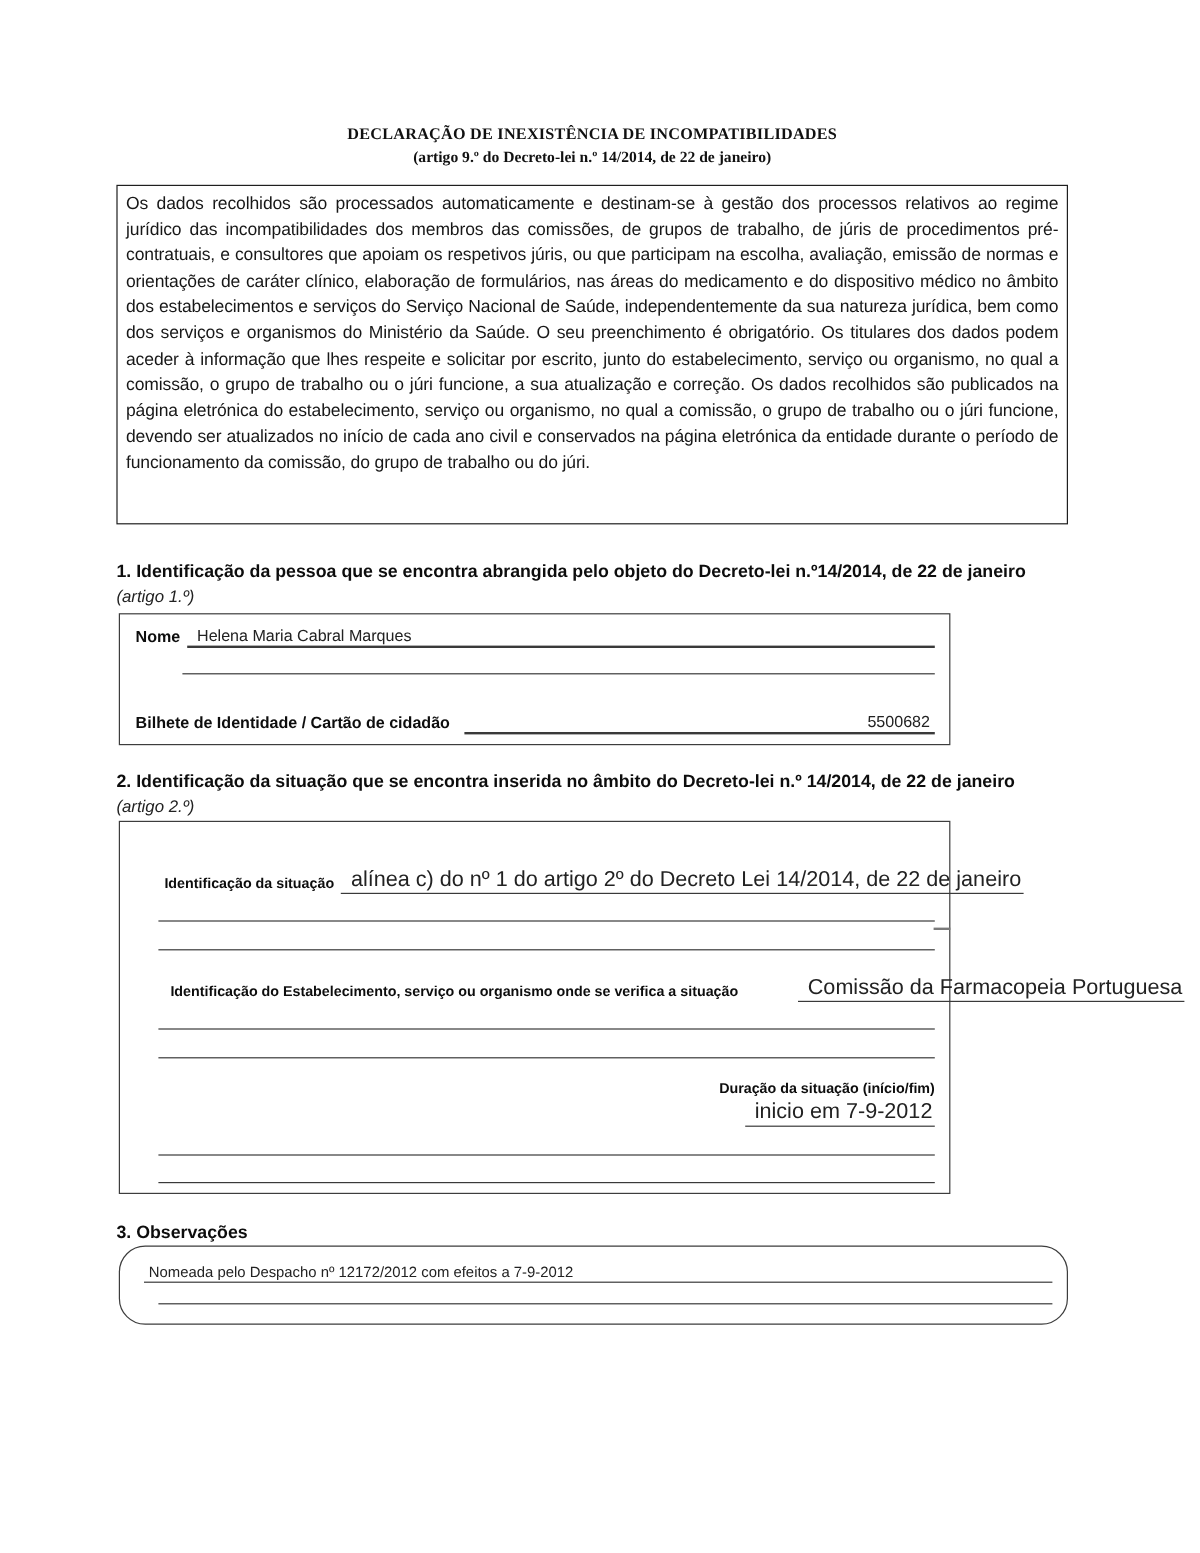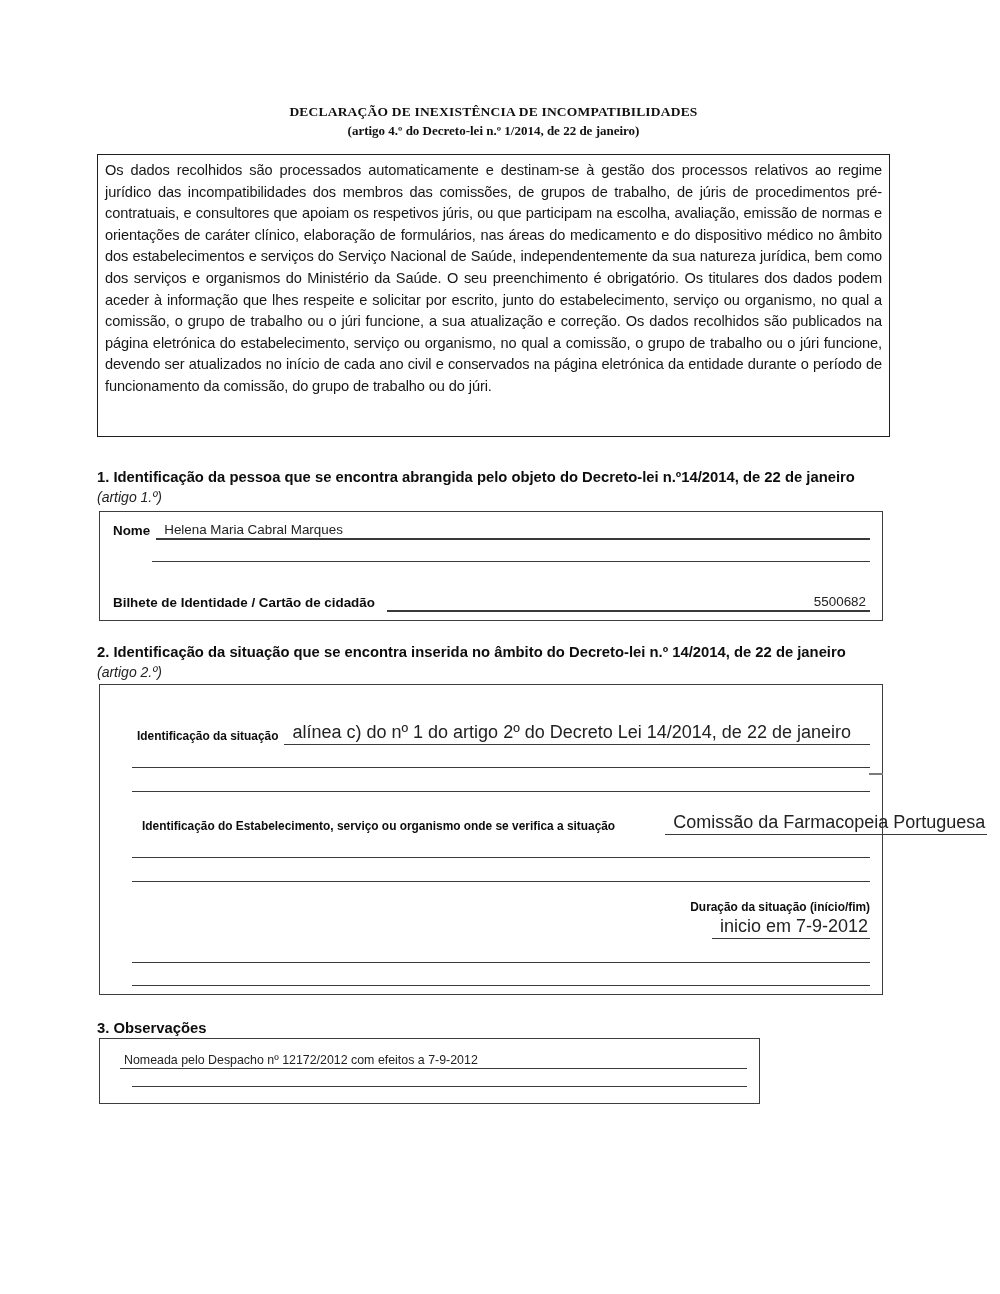--- a/index.html
+++ b/index.html
@@ -87,7 +87,7 @@
 <div class="page">
 
   <div class="doc-title">DECLARAÇÃO DE INEXISTÊNCIA DE INCOMPATIBILIDADES</div>
-  <div class="doc-subtitle">(artigo 4.º do Decreto-lei n.º 1/2014, de 22 de janeiro)</div>
+  <div class="doc-subtitle">(artigo 9.º do Decreto-lei n.º 14/2014, de 22 de janeiro)</div>
 
   <div class="intro-box">
     <p>Os dados recolhidos são processados automaticamente e destinam-se à gestão dos processos relativos ao regime jurídico das incompatibilidades dos membros das comissões, de grupos de trabalho, de júris de procedimentos pré-contratuais, e consultores que apoiam os respetivos júris, ou que participam na escolha, avaliação, emissão de normas e orientações de caráter clínico, elaboração de formulários, nas áreas do medicamento e do dispositivo médico no âmbito dos estabelecimentos e serviços do Serviço Nacional de Saúde, independentemente da sua natureza jurídica, bem como dos serviços e organismos do Ministério da Saúde. O seu preenchimento é obrigatório. Os titulares dos dados podem aceder à informação que lhes respeite e solicitar por escrito, junto do estabelecimento, serviço ou organismo, no qual a comissão, o grupo de trabalho ou o júri funcione, a sua atualização e correção. Os dados recolhidos são publicados na página eletrónica do estabelecimento, serviço ou organismo, no qual a comissão, o grupo de trabalho ou o júri funcione, devendo ser atualizados no início de cada ano civil e conservados na página eletrónica da entidade durante o período de funcionamento da comissão, do grupo de trabalho ou do júri.</p>

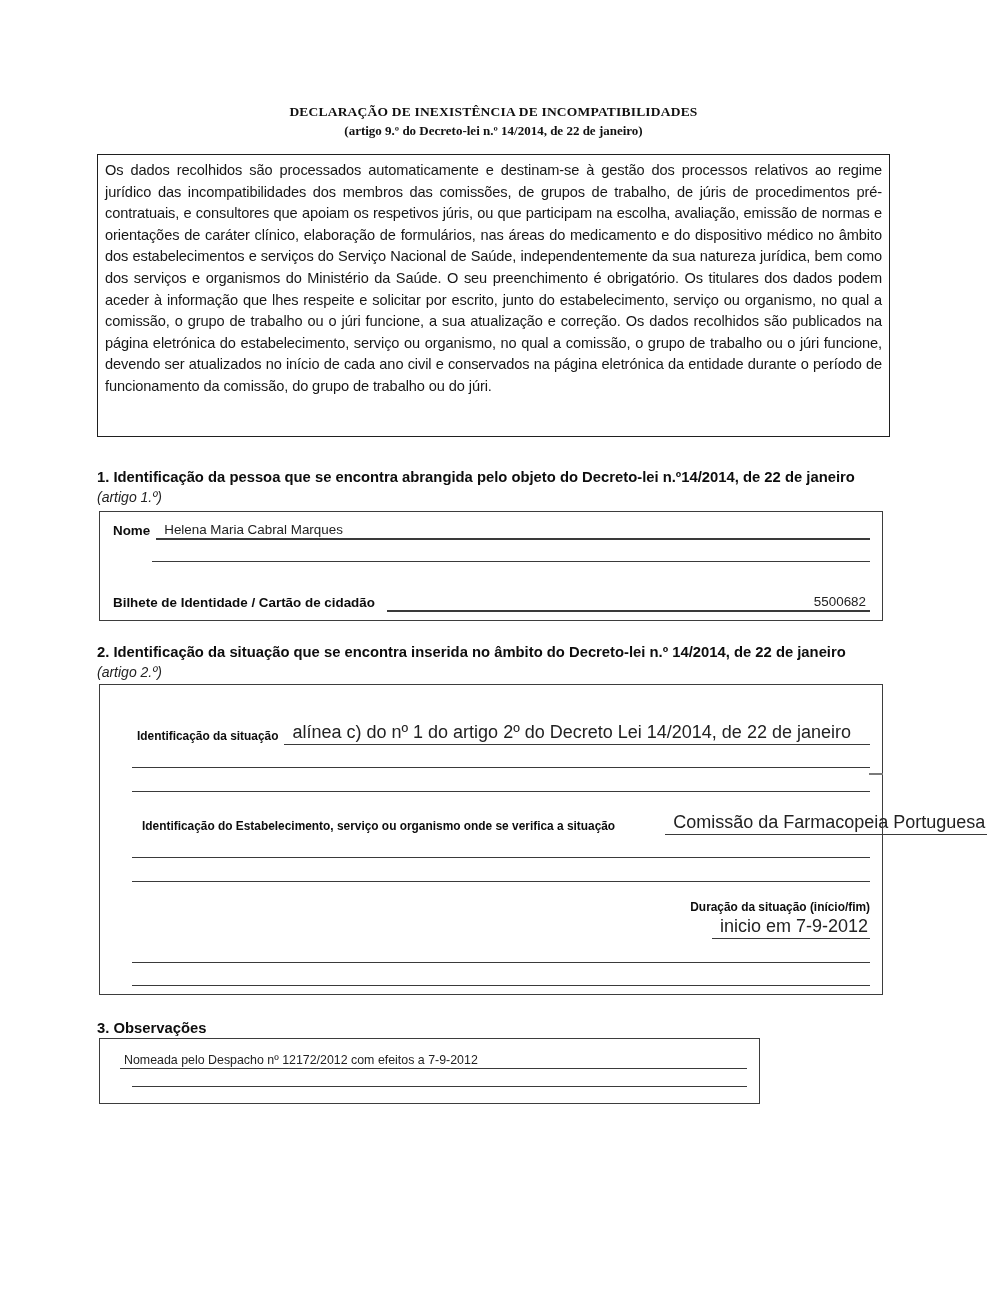--- a/index.html
+++ b/index.html
@@ -40,7 +40,7 @@
   .s3-heading { margin-top:25px; }
 
   
-  .fbox { border:1.2px solid #3d3d3d; margin-left:2px; width:784px; background:#fff; position:relative; }
+  .fbox { border:1.2px solid #3d3d3d; margin-left:2px; width:693px; background:#fff; position:relative; }
 
   .frow { display:flex; align-items:flex-end; }
   .flabel { font-weight:bold; white-space:nowrap; color:#0d0d0d; }

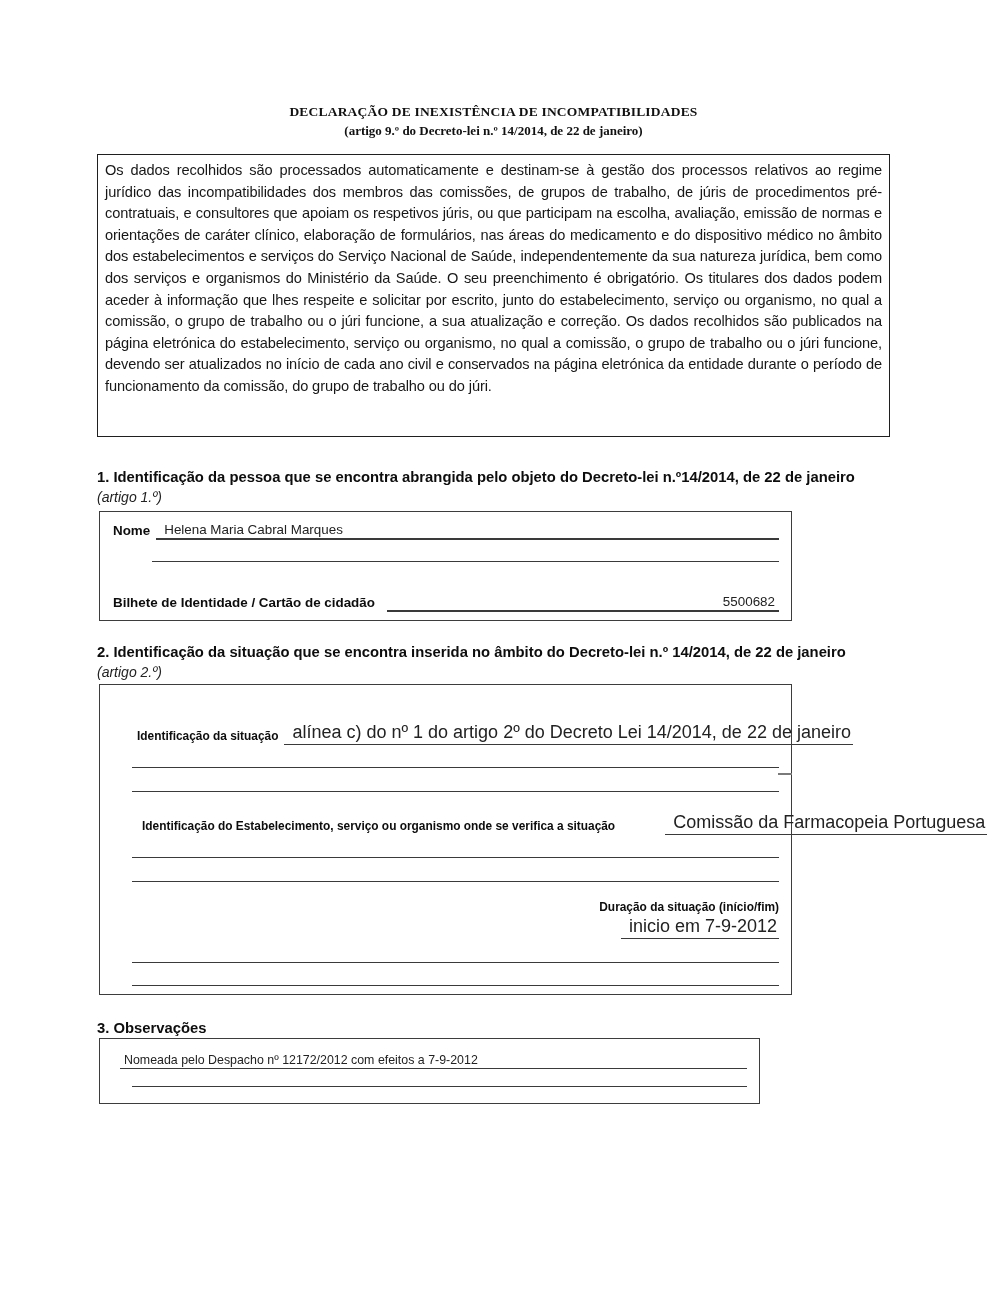--- a/index.html
+++ b/index.html
@@ -76,7 +76,7 @@
   .bracket-mark { position:absolute; right:-1px; top:88px; width:14px; height:2px; background:#7a7a7a; }
 
   
-  .box3 { margin-top:2px; padding:14px 12px 16px 12px; width:661px; }
+  .box3 { margin-top:2px; padding:14px 12px 16px 12px; width:791px;border-radius:22px; }
   .box3 .frow { margin-left:8px; }
   .box3 .frow .fline { margin-left:0; padding-left:4px; font-size:12.4px; }
   .box3 .obs-blank { margin-left:20px; height:18px; }

